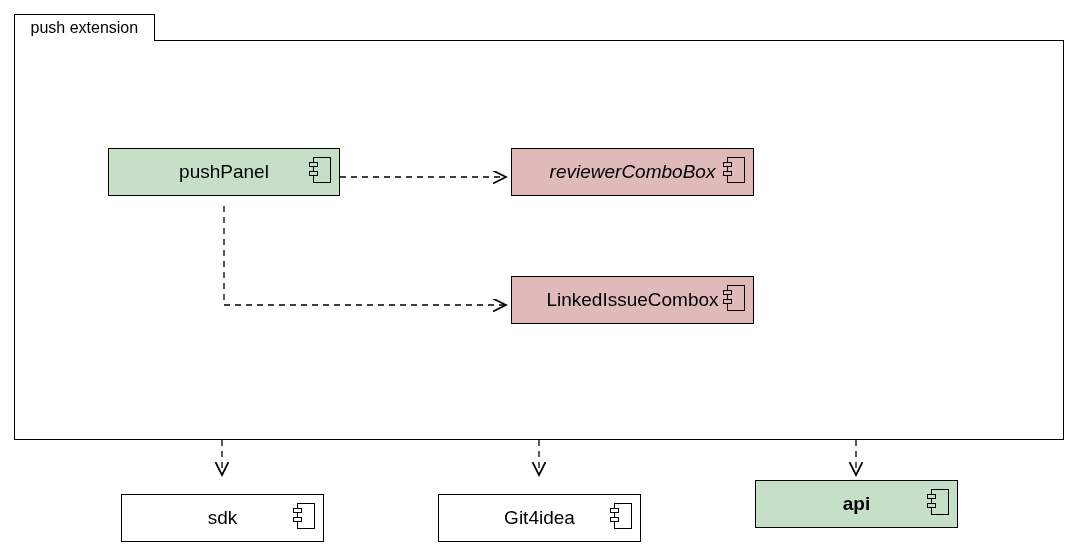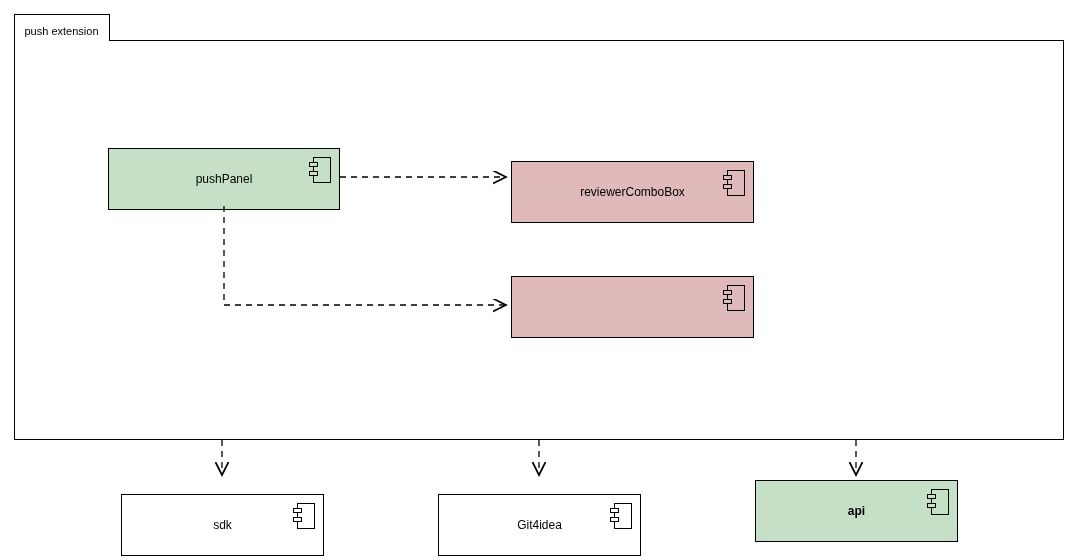--- a/index.html
+++ b/index.html
@@ -24,11 +24,11 @@
       border: 1.5px solid #000;
       border-bottom: none;
       background: #ffffff;
-      padding: 4px 10px;
-      font-size: 11px;
+      padding: 4px 16px;
+      font-size: 16px;
       height: 27px;
       display: flex;
-      align-items: flex-end;
+      align-items: center;
     }
     .component-box {
       position: absolute;

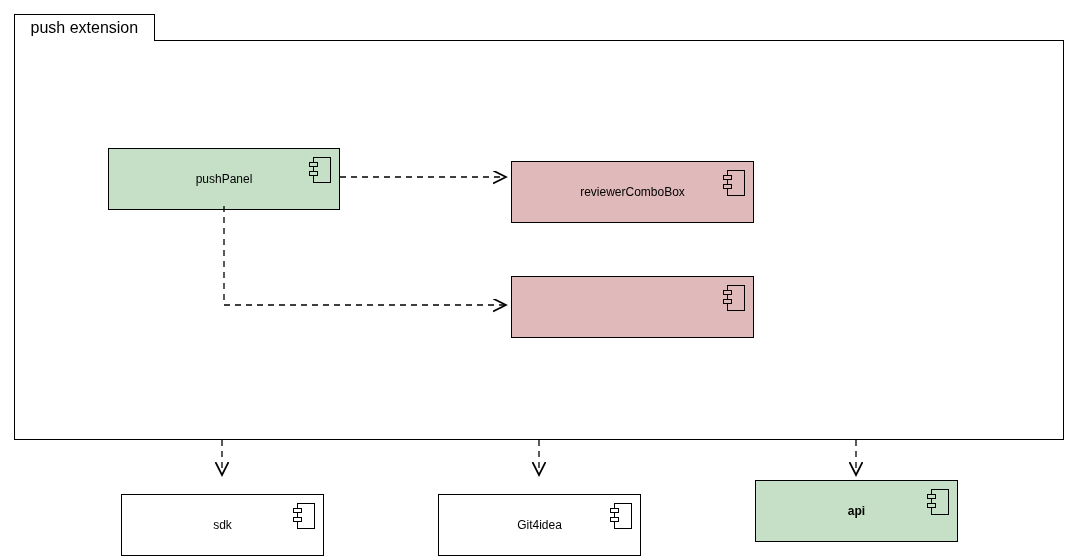--- a/index.html
+++ b/index.html
@@ -36,8 +36,8 @@
       display: flex;
       align-items: center;
       justify-content: center;
-      font-size: 12px;
-      height: 62px;
+      font-size: 19px;
+      height: 48px;
     }
     .comp-green { background: #c5e0c7; }
     .comp-pink  { background: #e0b9ba; }

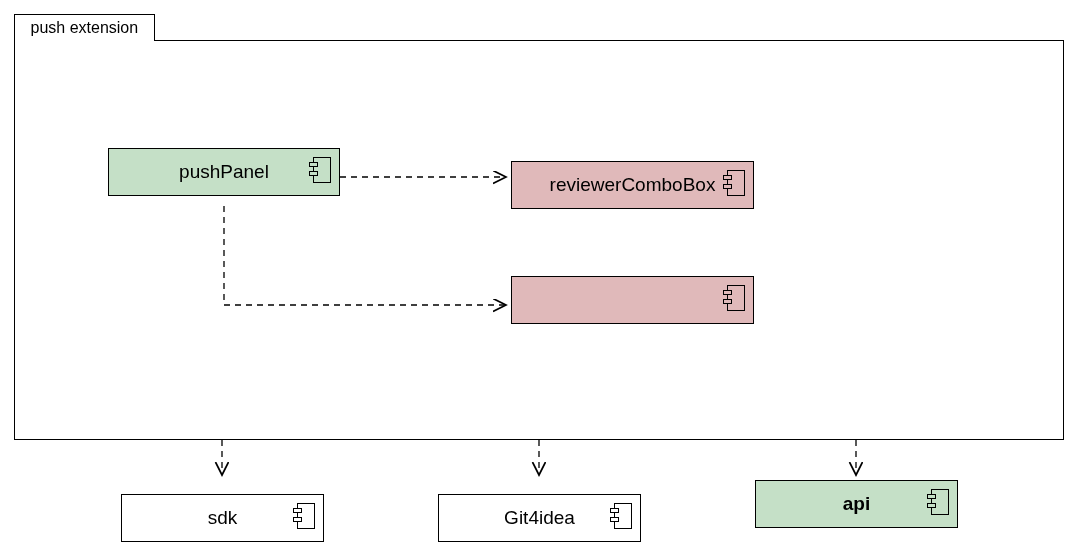--- a/index.html
+++ b/index.html
@@ -88,7 +88,7 @@
   </div>
 </div>
 
-<div class="component-box comp-pink" style="left:511px; top:161px; width:243px;">
+<div class="component-box comp-pink" style="left:511px; top:148px; width:243px;font-style:italic;">
   <span>reviewerComboBox</span>
   <div class="comp-icon" style="background:#e0b9ba;">
     <div class="comp-icon-body" style="background:#e0b9ba;"></div>

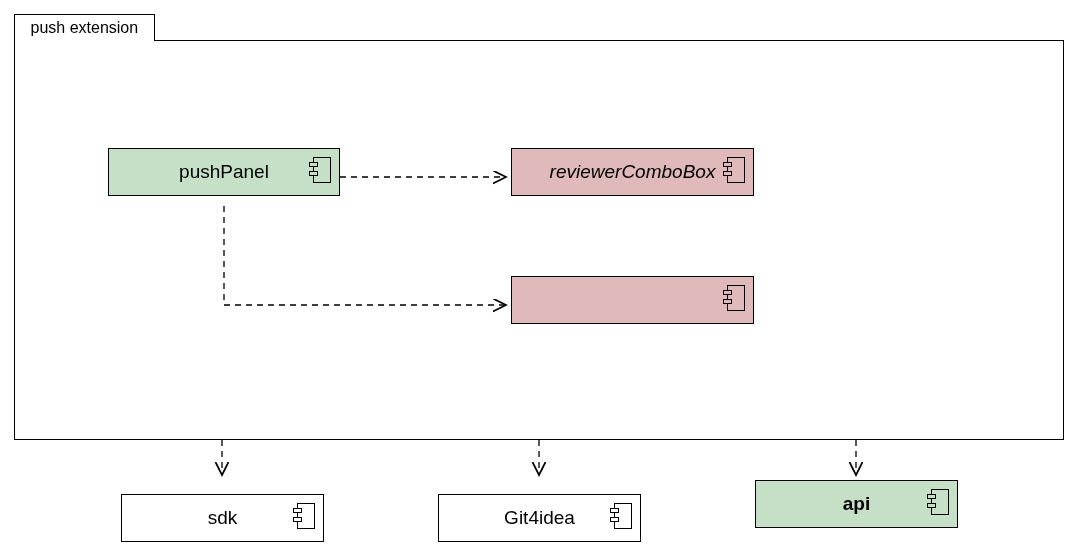--- a/index.html
+++ b/index.html
@@ -98,6 +98,7 @@
 </div>
 
 <div class="component-box comp-pink" style="left:511px; top:276px; width:243px;">
+  <span>LinkedIssueCombox</span>
   <div class="comp-icon" style="background:#e0b9ba;">
     <div class="comp-icon-body" style="background:#e0b9ba;"></div>
     <div class="comp-icon-notch" style="top:5px; background:#e0b9ba;"></div>

